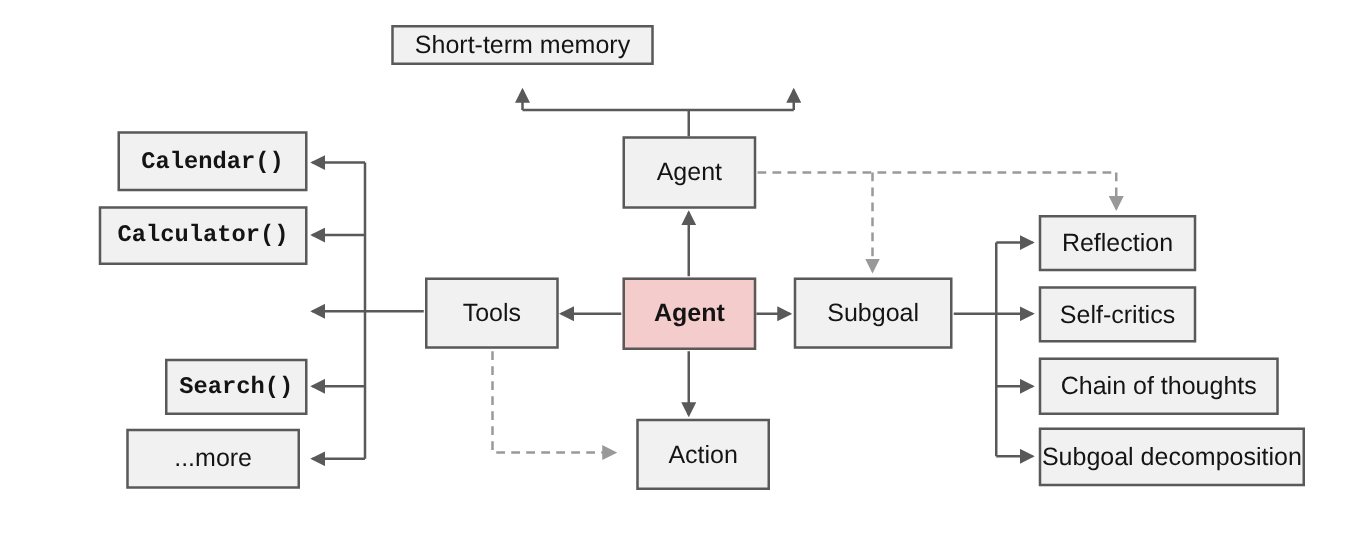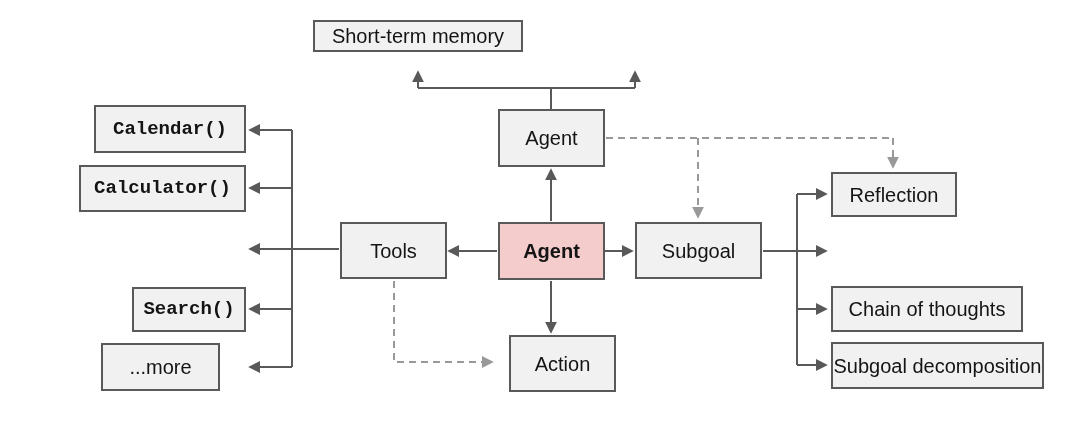--- a/index.html
+++ b/index.html
@@ -124,6 +124,9 @@
   <div class="node" style="left:831px; top:172px; width:126px; height:45px;">
     <span>Reflection</span>
   </div>
+  <div class="node" style="left:831px; top:229px; width:126px; height:45px;">
+    <span>Self-critics</span>
+  </div>
   <div class="node" style="left:831px; top:286px; width:192px; height:46px;text-align:right;">
     <span>Chain of thoughts</span>
   </div>

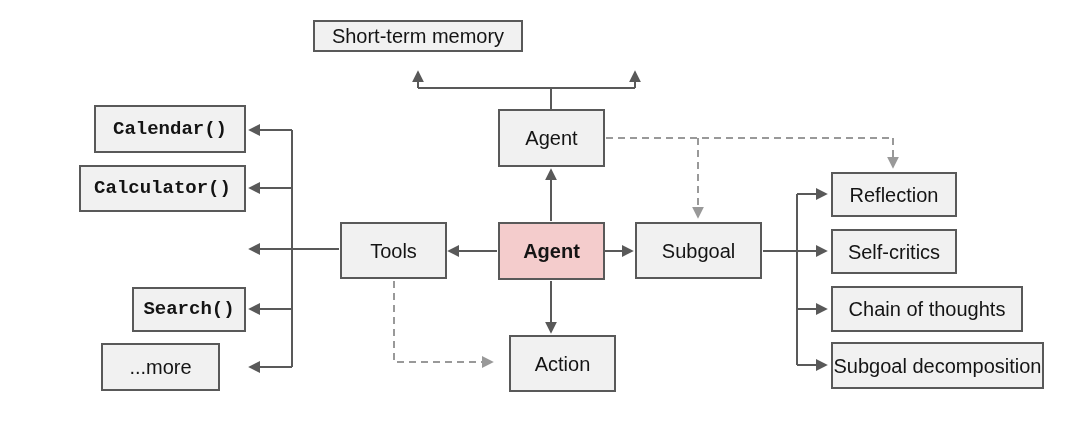--- a/index.html
+++ b/index.html
@@ -117,7 +117,7 @@
   <div class="node mono" style="left:132px; top:287px; width:114px; height:45px;">
     <span>Search()</span>
   </div>
-  <div class="node" style="left:101px; top:343px; width:119px; height:48px;">
+  <div class="node" style="left:101px; top:343px; width:139px; height:48px;">
     <span>...more</span>
   </div>
 

